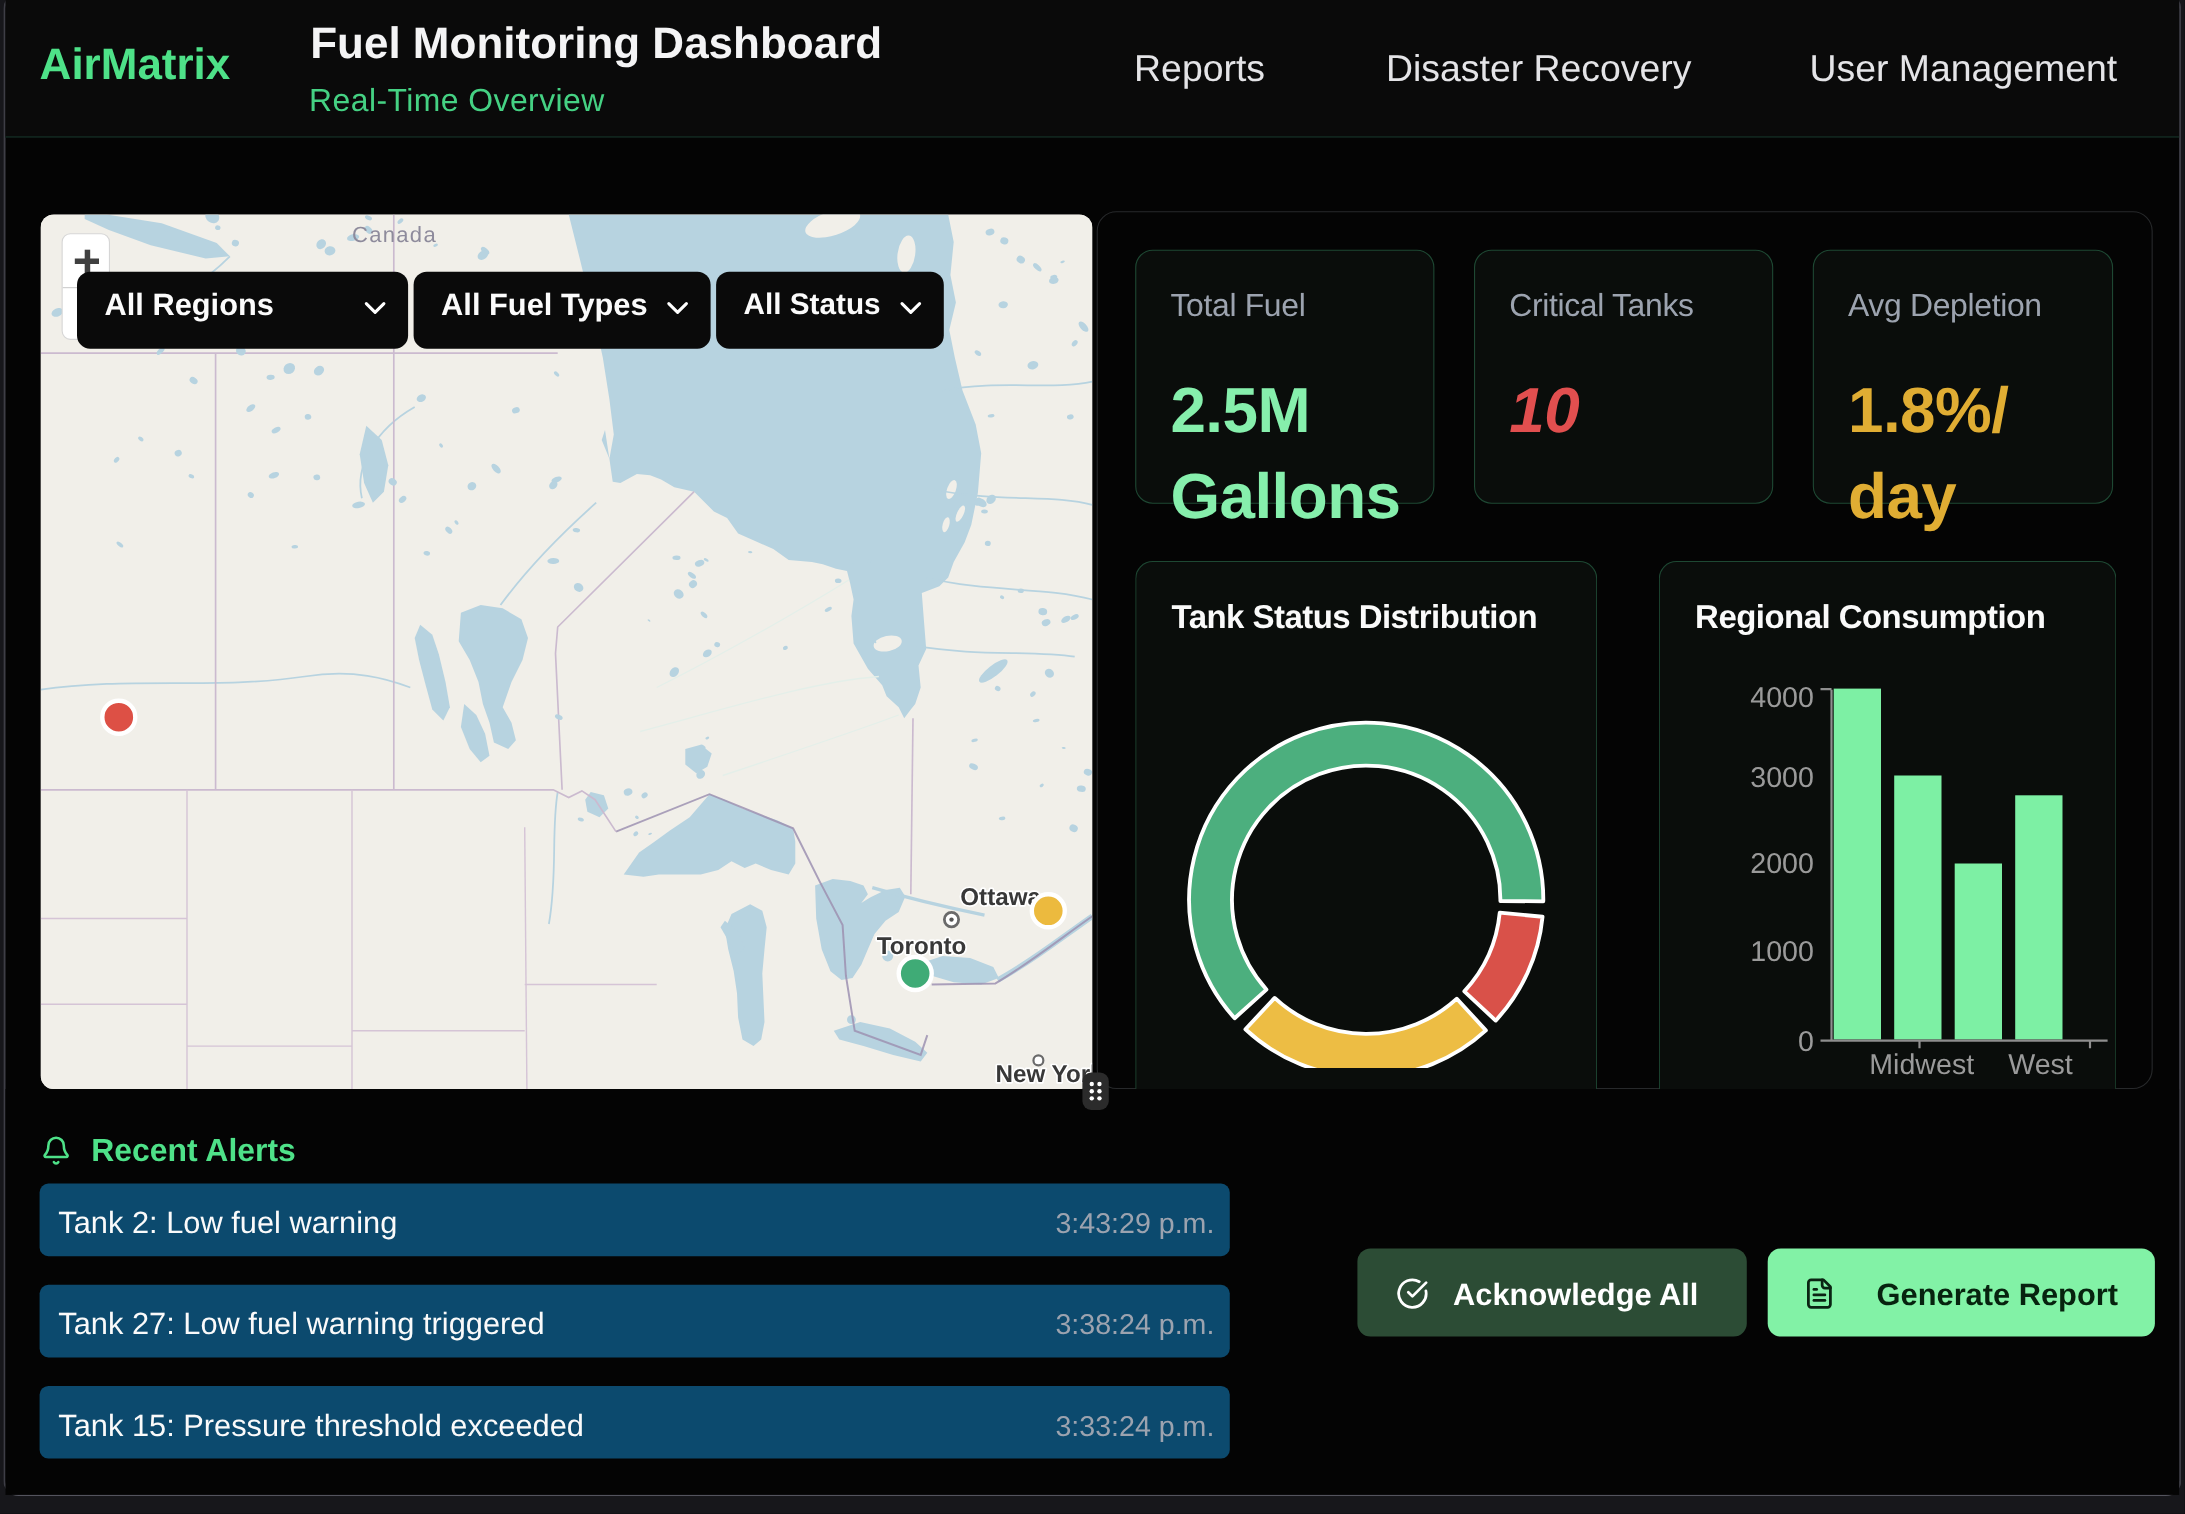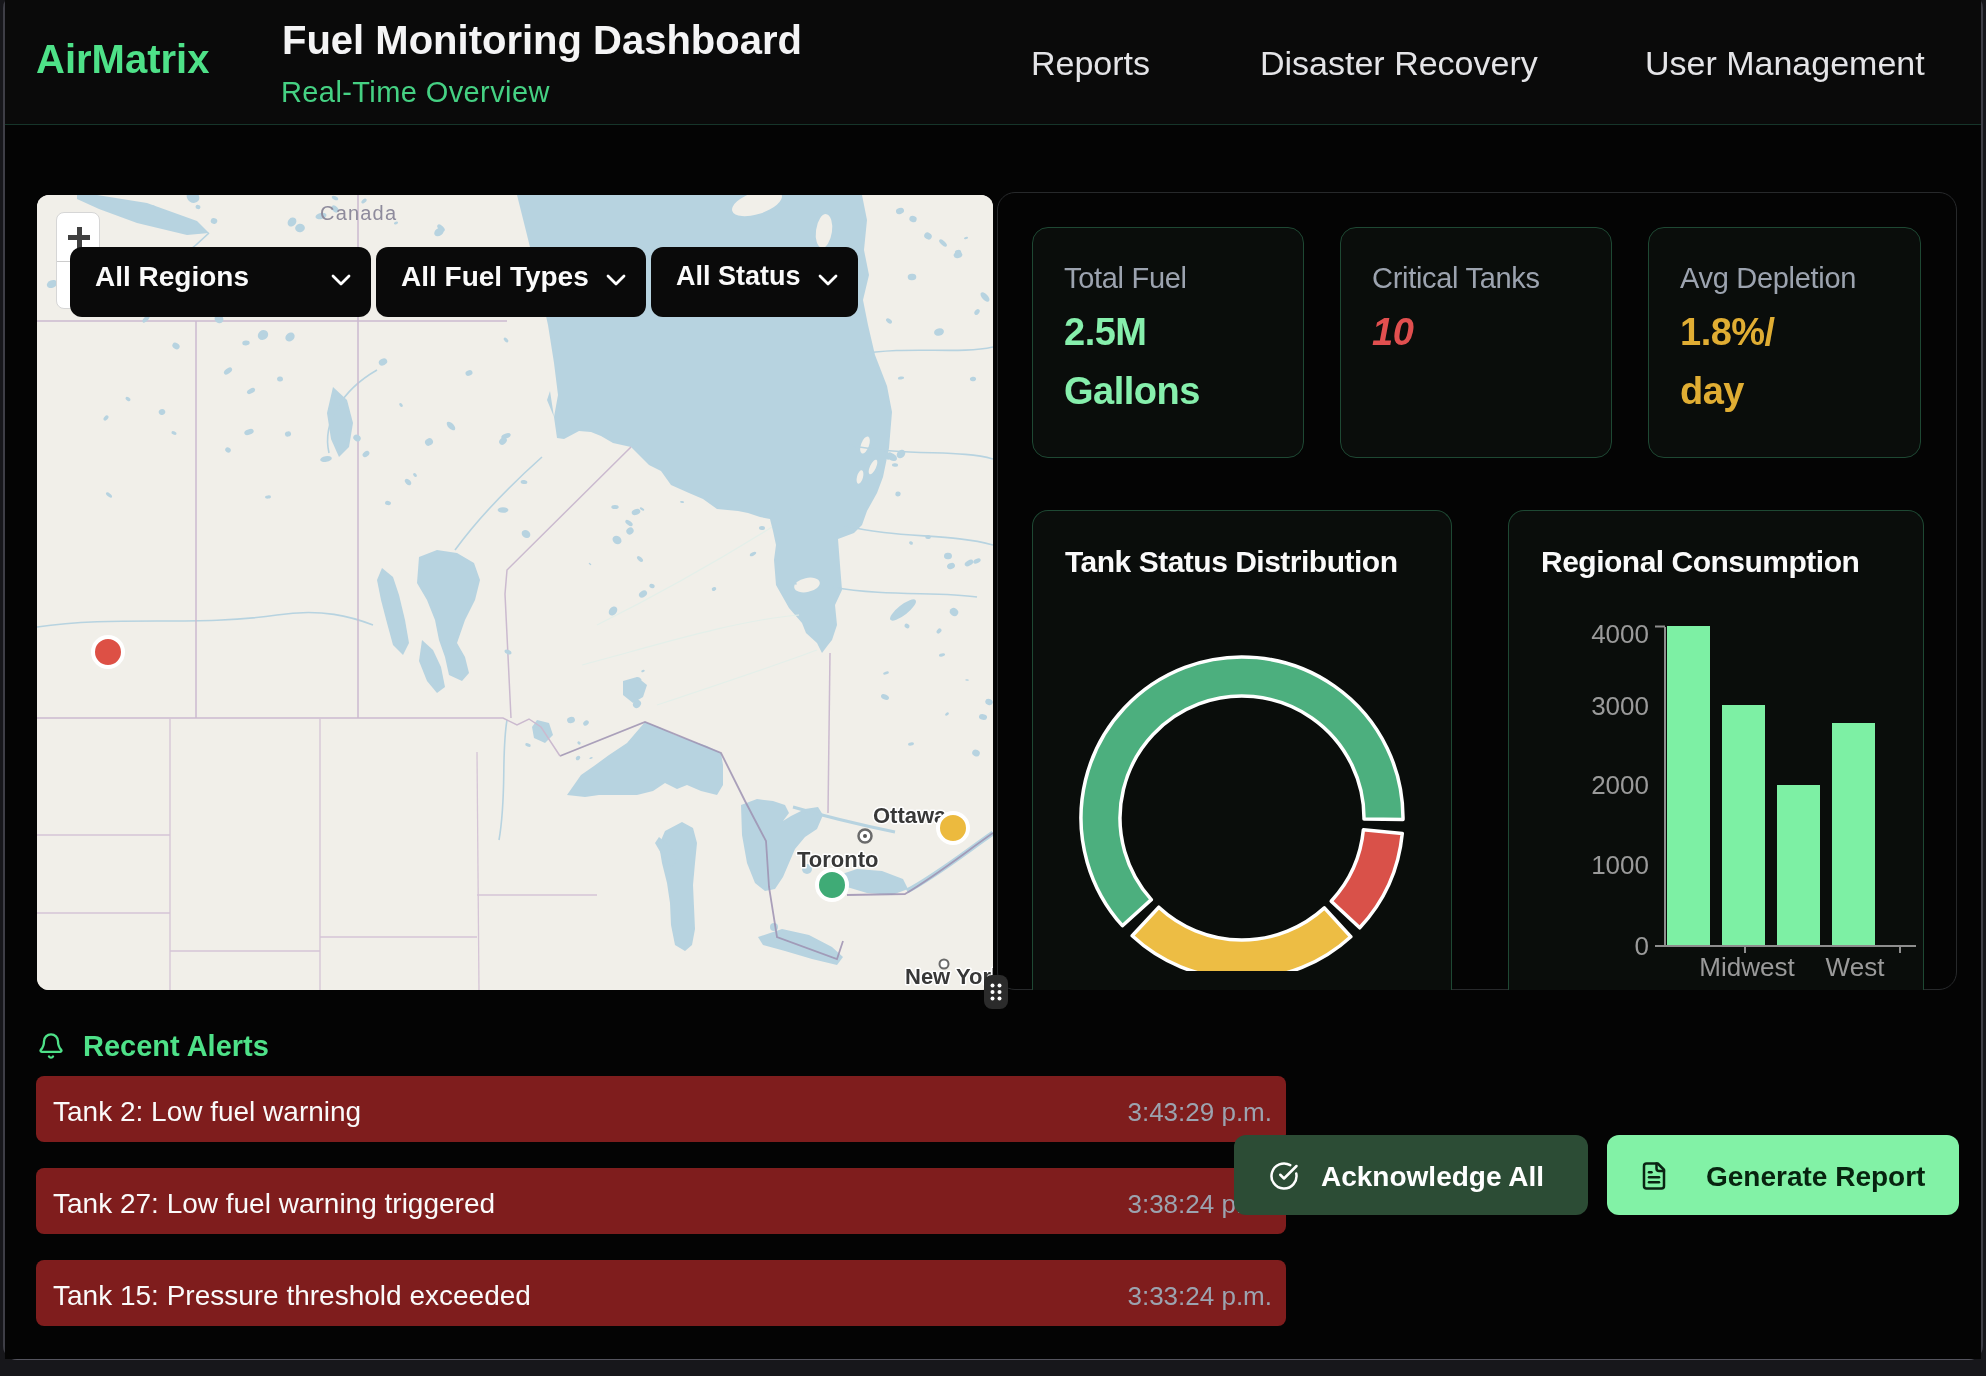--- a/index.html
+++ b/index.html
@@ -24,7 +24,7 @@
 #panel { position:absolute; left:997px; top:192px; width:960px; height:798px; border:1px solid #27292b; border-radius:18px; }
 .scard { position:absolute; top:227px; width:272px; height:231px; background:#0a0d0b; border:1px solid #1e4833; border-radius:16px; }
 .scard .lbl { position:absolute; left:31px; font-size:29px; font-weight:500; color:#9ca3af; letter-spacing:-0.3px; }
-.scard .val { position:absolute; left:31px; font-size:38px; font-weight:700; line-height:59px; white-space:nowrap; letter-spacing:-0.5px; }
+.scard .val { position:absolute; left:31px; font-size:58px; font-weight:700; line-height:78px; white-space:nowrap; letter-spacing:-0.5px;margin-top:32px; }
 .ccard { position:absolute; top:510px; height:480px; background:#0a0d0b; border:1px solid #1e4833; border-radius:16px 16px 0 0; border-bottom:none; }
 .ccard .ct { position:absolute; left:32px; top:34px; font-size:30px; font-weight:700; color:#fafafa; letter-spacing:-0.5px; }
 

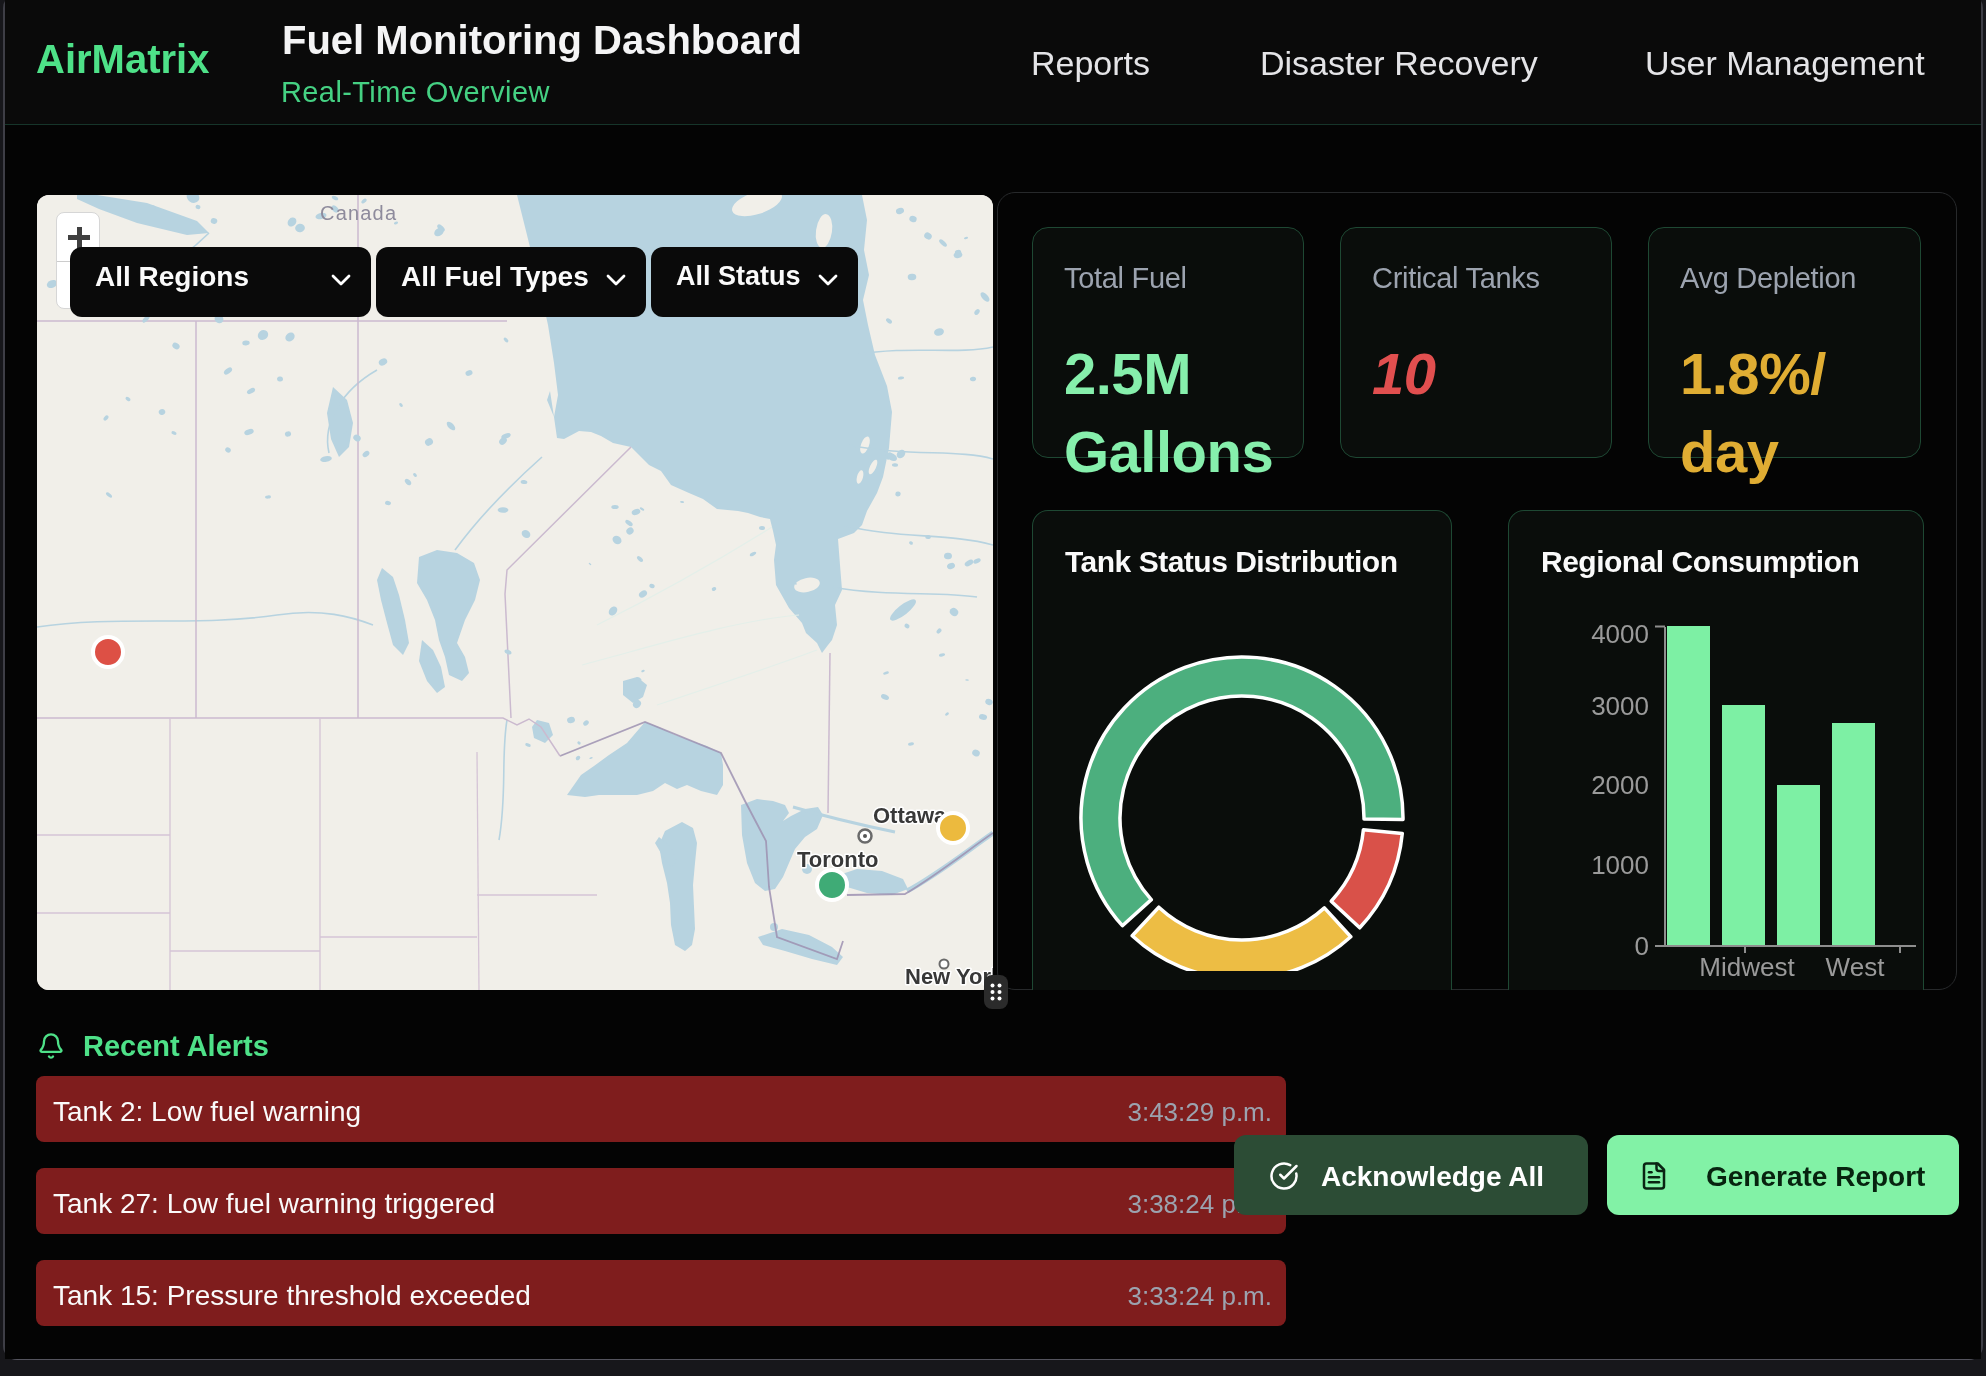--- a/index.html
+++ b/index.html
@@ -30,7 +30,7 @@
 
 #alerts { position:absolute; left:5px; top:990px; width:1976px; height:369px; background:#040404; }
 #belltxt { position:absolute; left:78px; top:40px; font-size:29px; font-weight:700; color:#4ee188; }
-.arow { position:absolute; left:31px; width:1250px; height:66px; background:#7f1d1d; border-radius:8px; }
+.arow { position:absolute; left:31px; width:1082px; height:66px; background:#0c4a6e; border-radius:8px; }
 .arow .at { position:absolute; left:17px; top:20px; font-size:28px; font-weight:500; color:#fafafa; }
 .arow .tm { position:absolute; right:14px; top:21px; font-size:26px; color:#9ca3af; }
 #ackbtn { position:absolute; left:1229px; top:145px; width:354px; height:80px; background:#2c4c35; border-radius:12px; }

